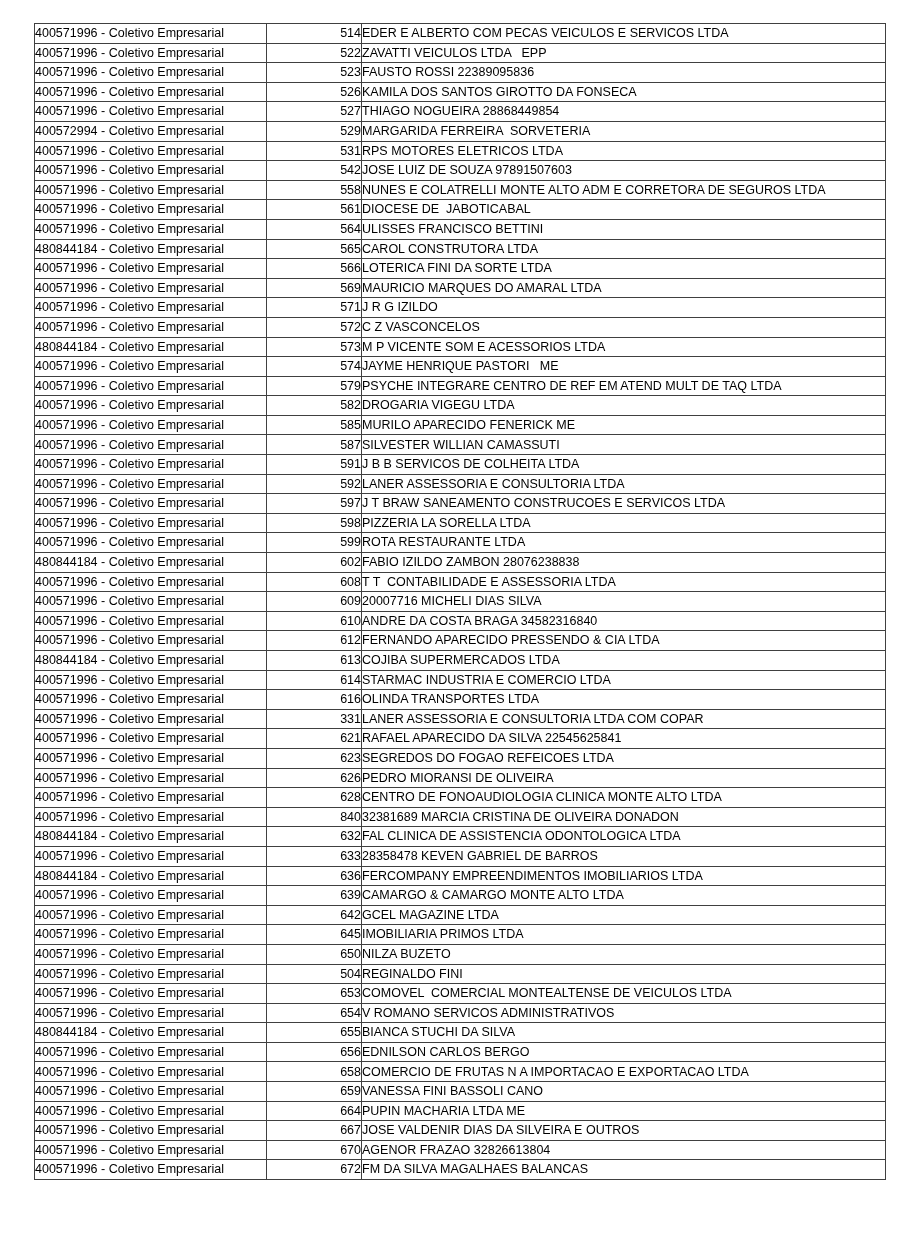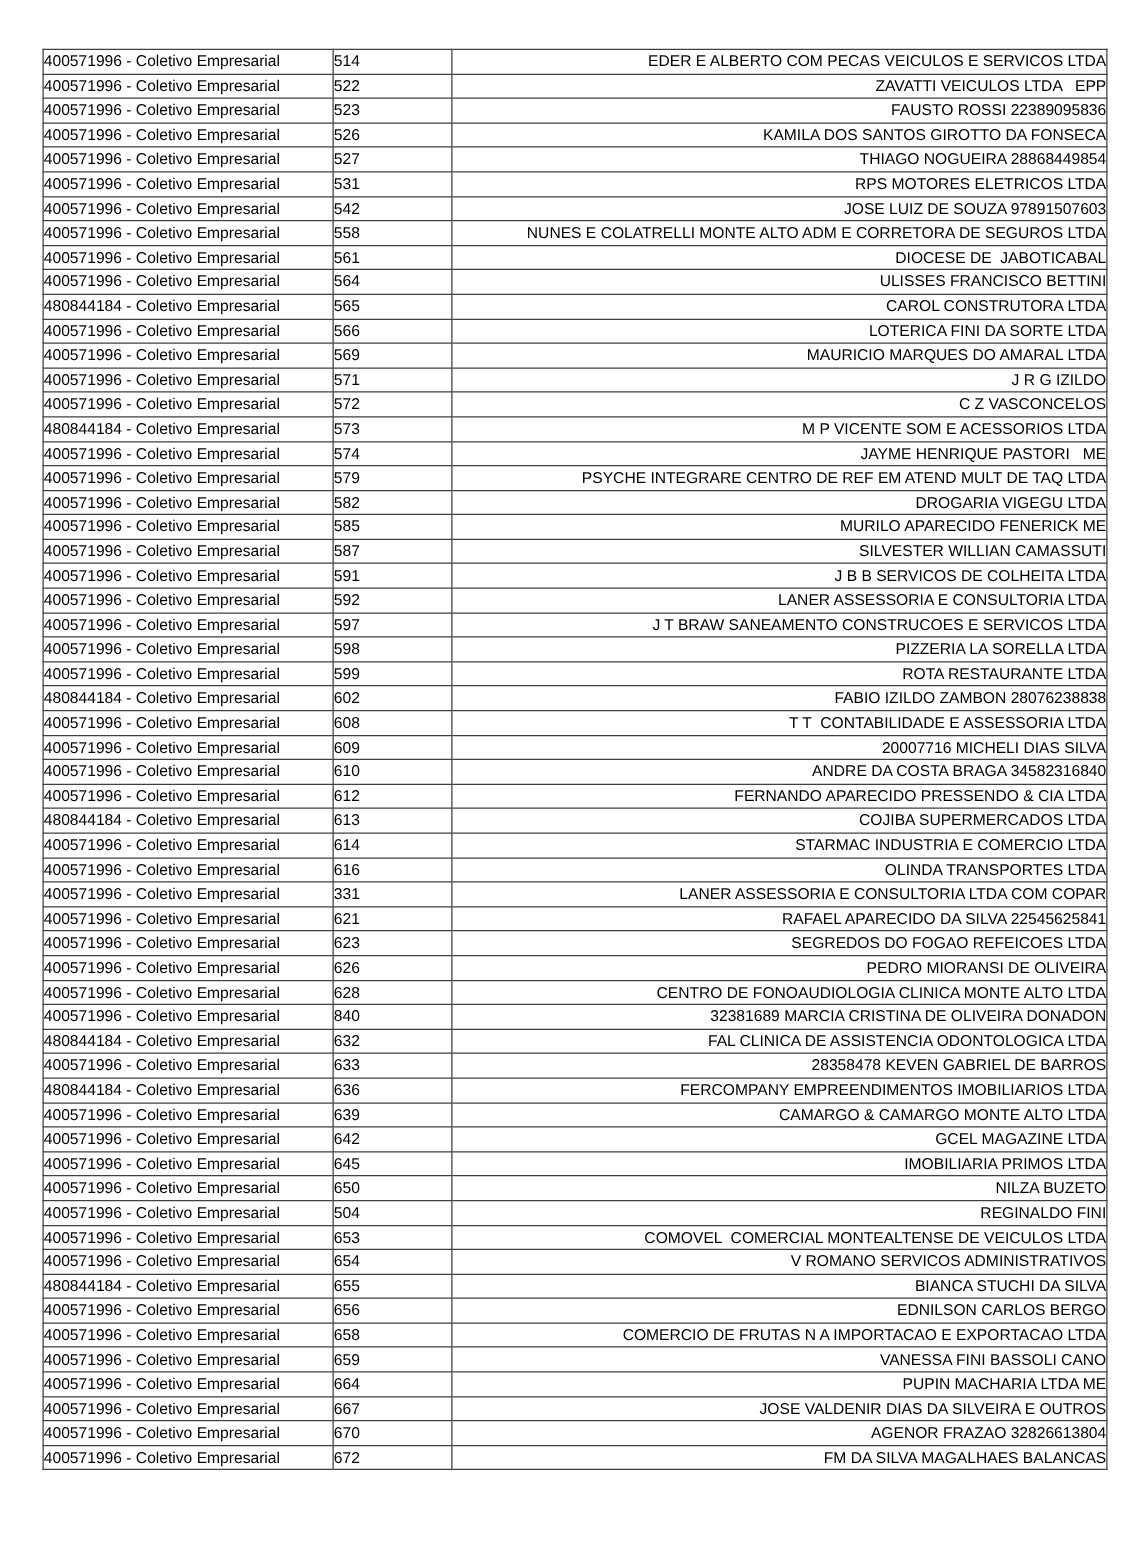--- a/index.html
+++ b/index.html
@@ -16,7 +16,7 @@
   .table-wrap {
     position: absolute;
     left: 22px;
-    top: 39px;
+    top: 23px;
     padding-left: 12px;
   }
   table.benefits {

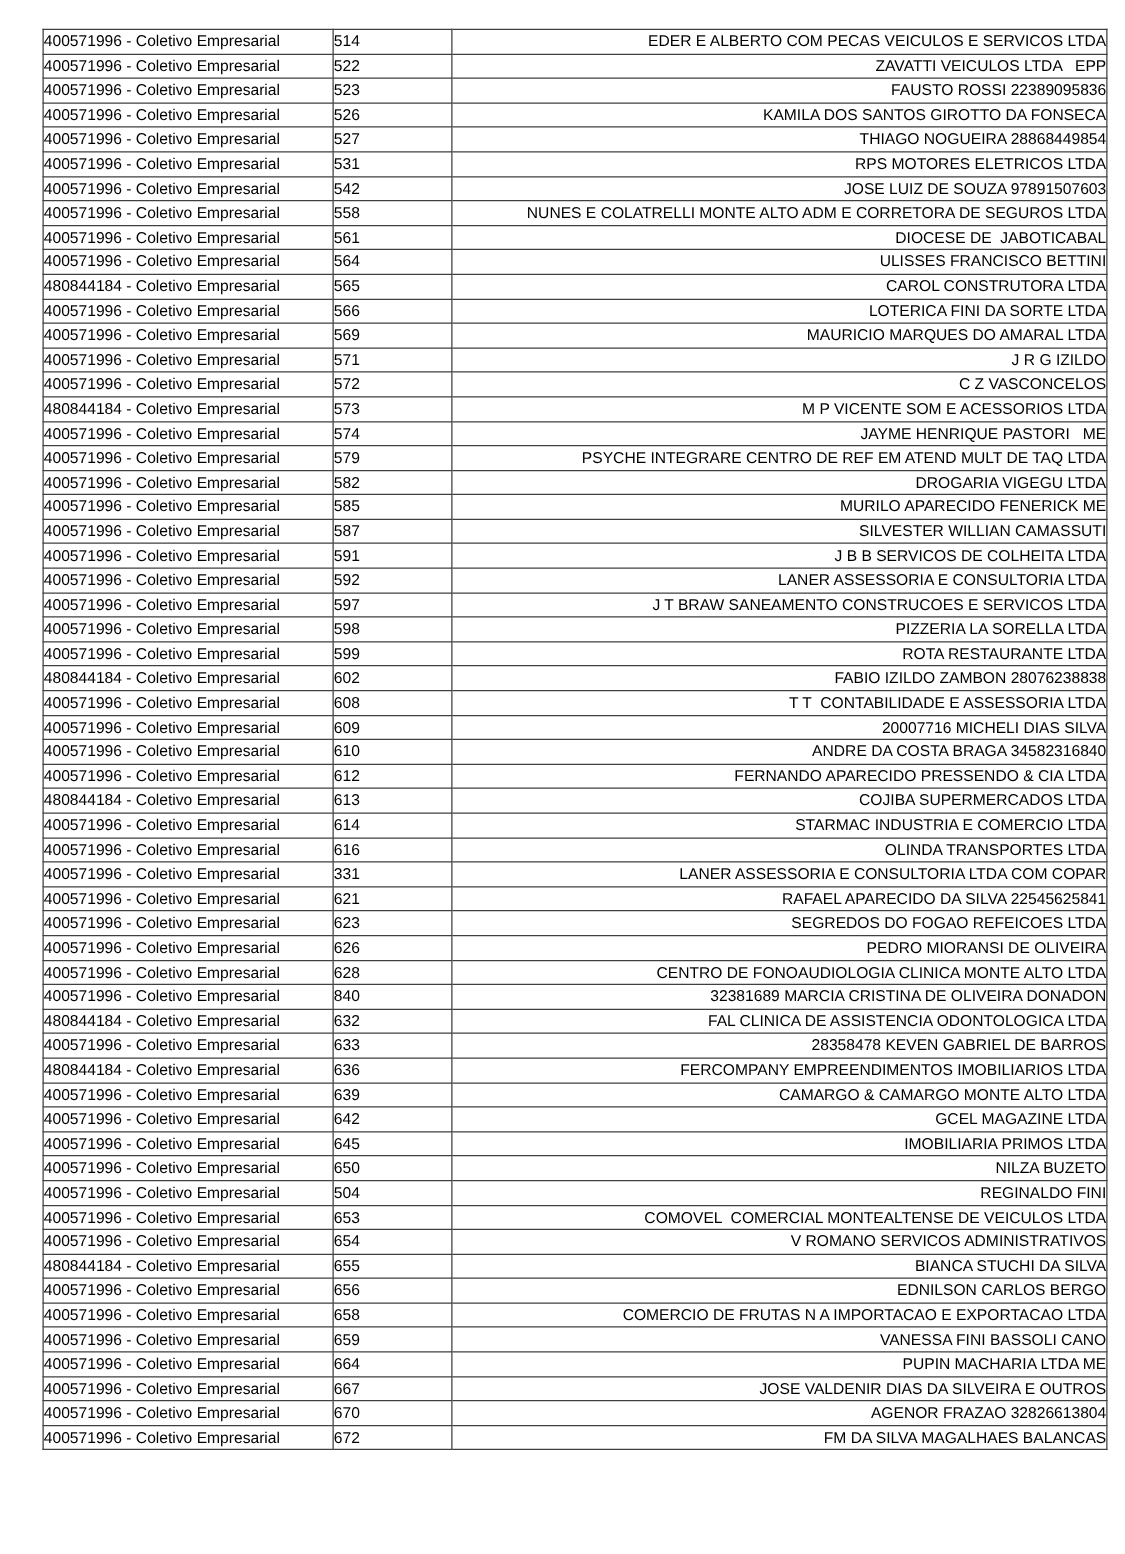--- a/index.html
+++ b/index.html
@@ -41,7 +41,7 @@
   }
   td.sequence-cell {
     width: 94px;
-    text-align: left;
+    text-align: right;
   }
   td.beneficiary-cell {
     width: 523px;

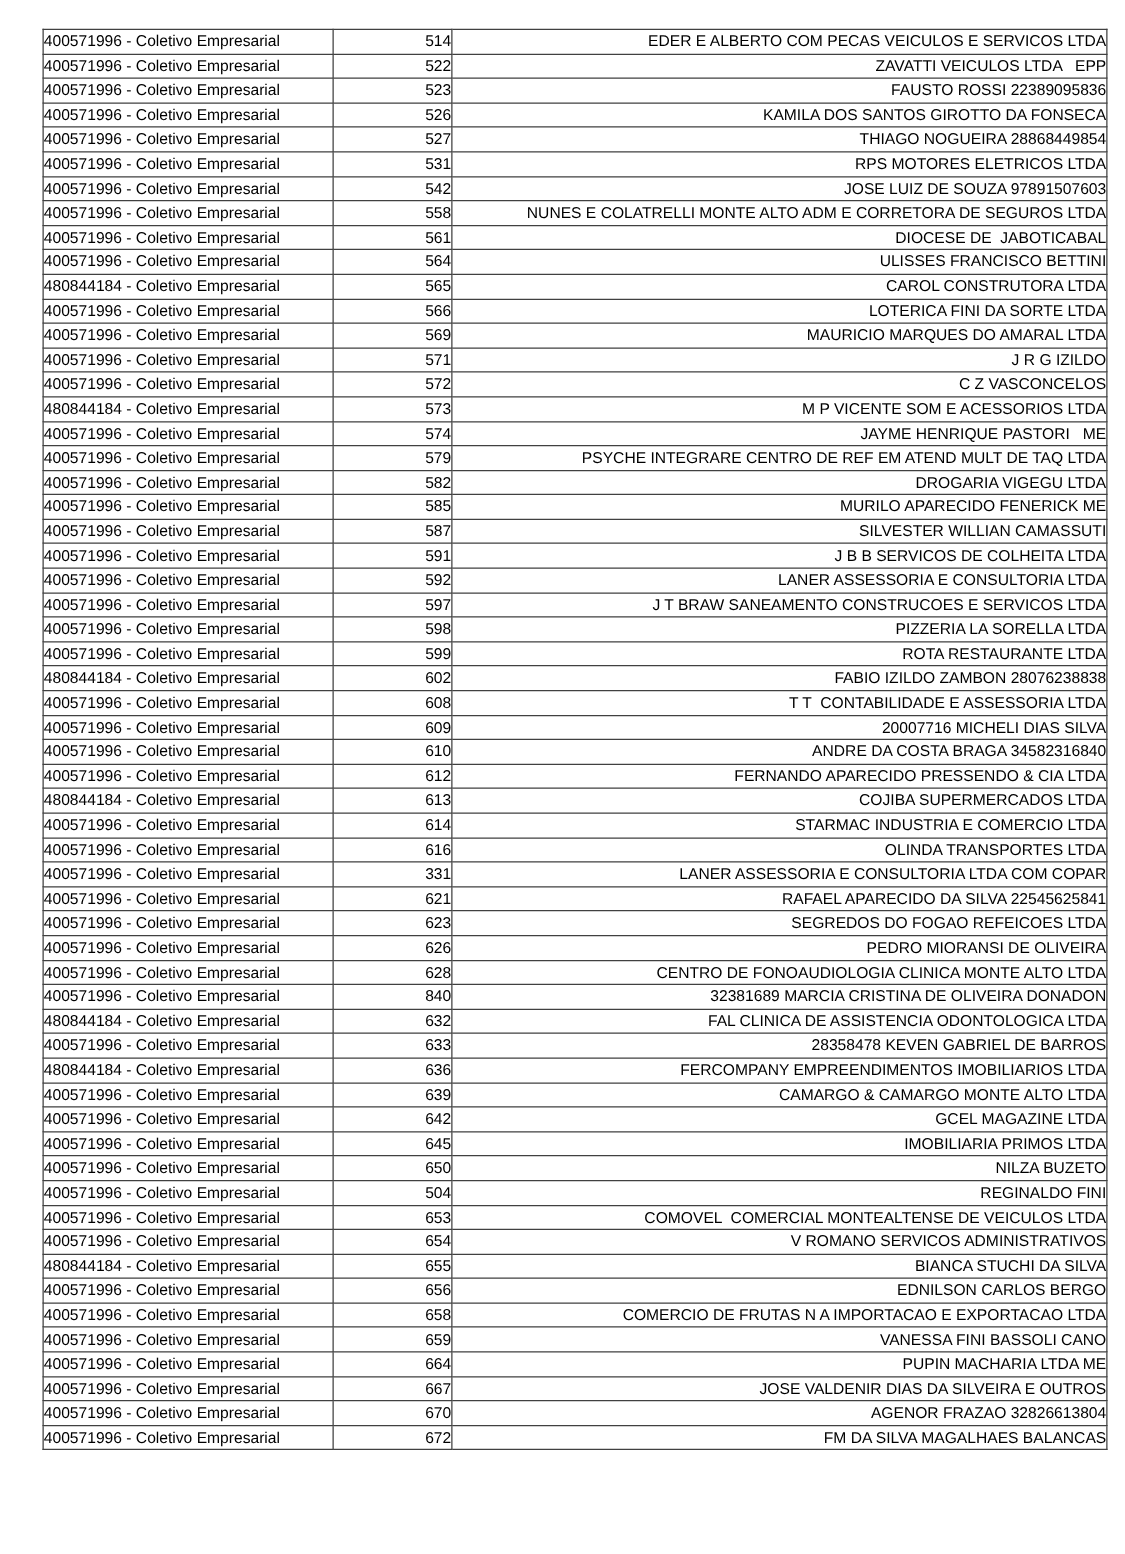--- a/index.html
+++ b/index.html
@@ -46,7 +46,7 @@
   td.beneficiary-cell {
     width: 523px;
     padding-left: 4px;
-    text-align: right;
+    text-align: left;
   }
 </style>
 </head>

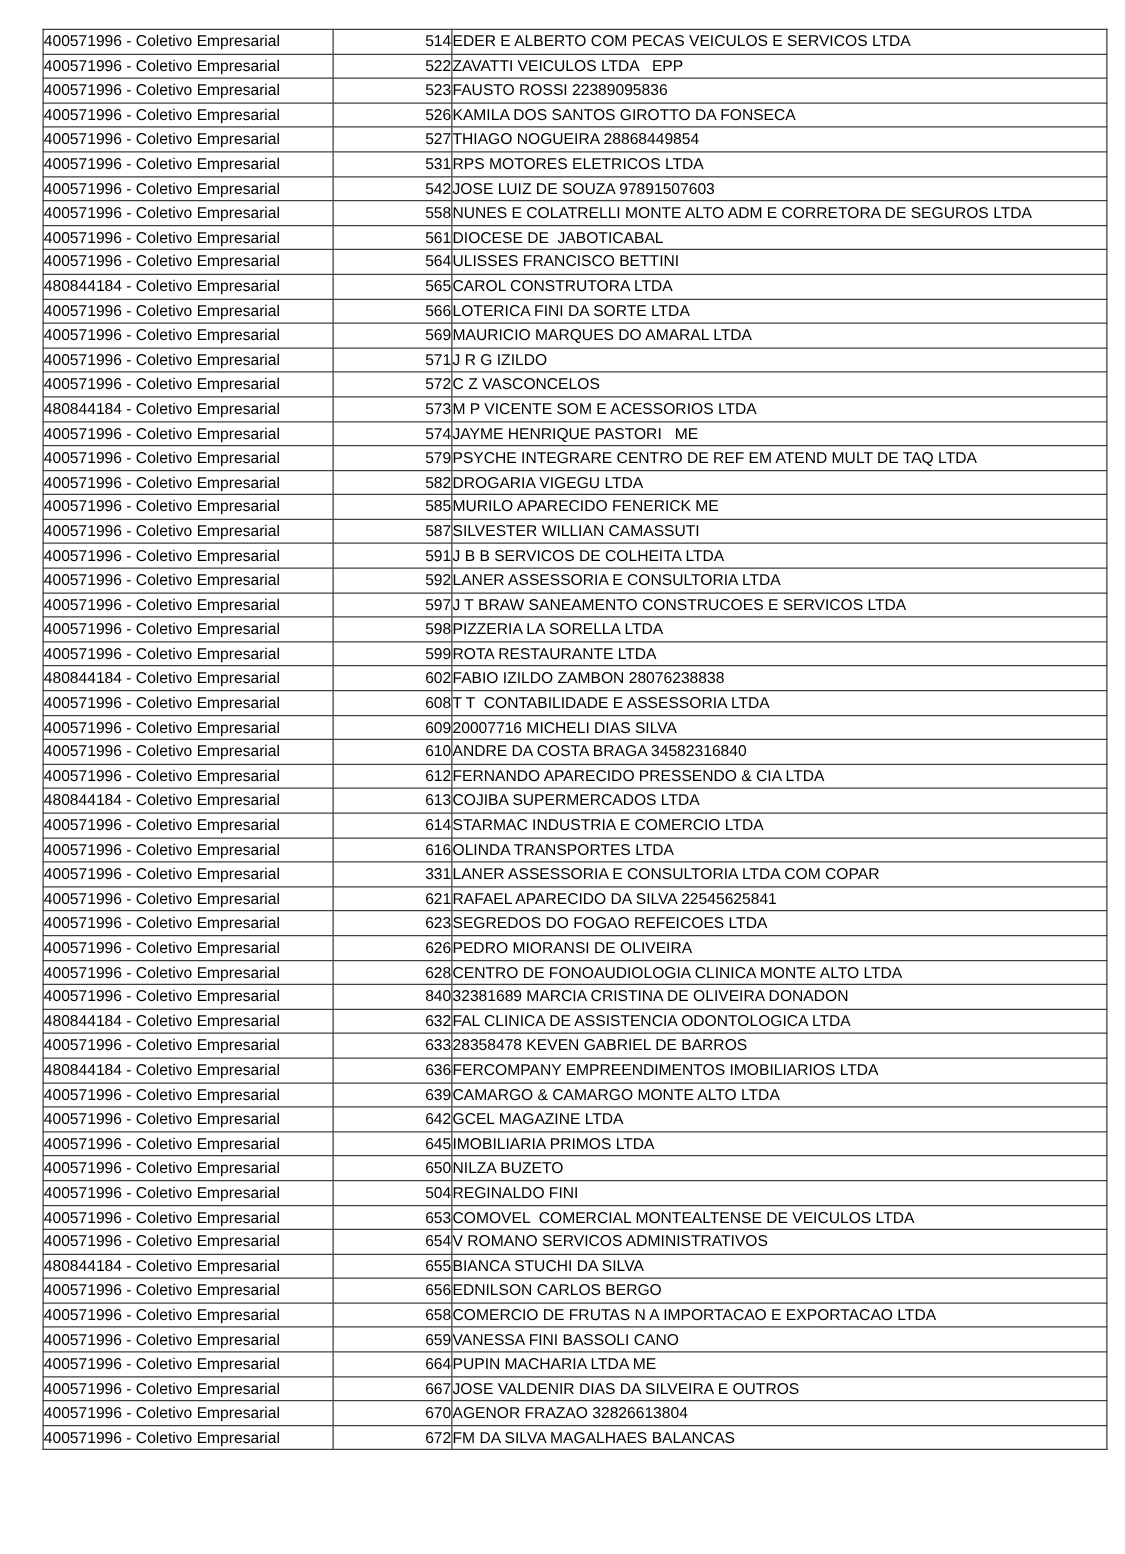--- a/index.html
+++ b/index.html
@@ -81,6 +81,11 @@
           <td class="beneficiary-cell">THIAGO NOGUEIRA 28868449854</td>
         </tr>
         <tr>
+          <td class="plan-cell">400572994 - Coletivo Empresarial</td>
+          <td class="sequence-cell">529</td>
+          <td class="beneficiary-cell">MARGARIDA FERREIRA  SORVETERIA</td>
+        </tr>
+        <tr>
           <td class="plan-cell">400571996 - Coletivo Empresarial</td>
           <td class="sequence-cell">531</td>
           <td class="beneficiary-cell">RPS MOTORES ELETRICOS LTDA</td>

